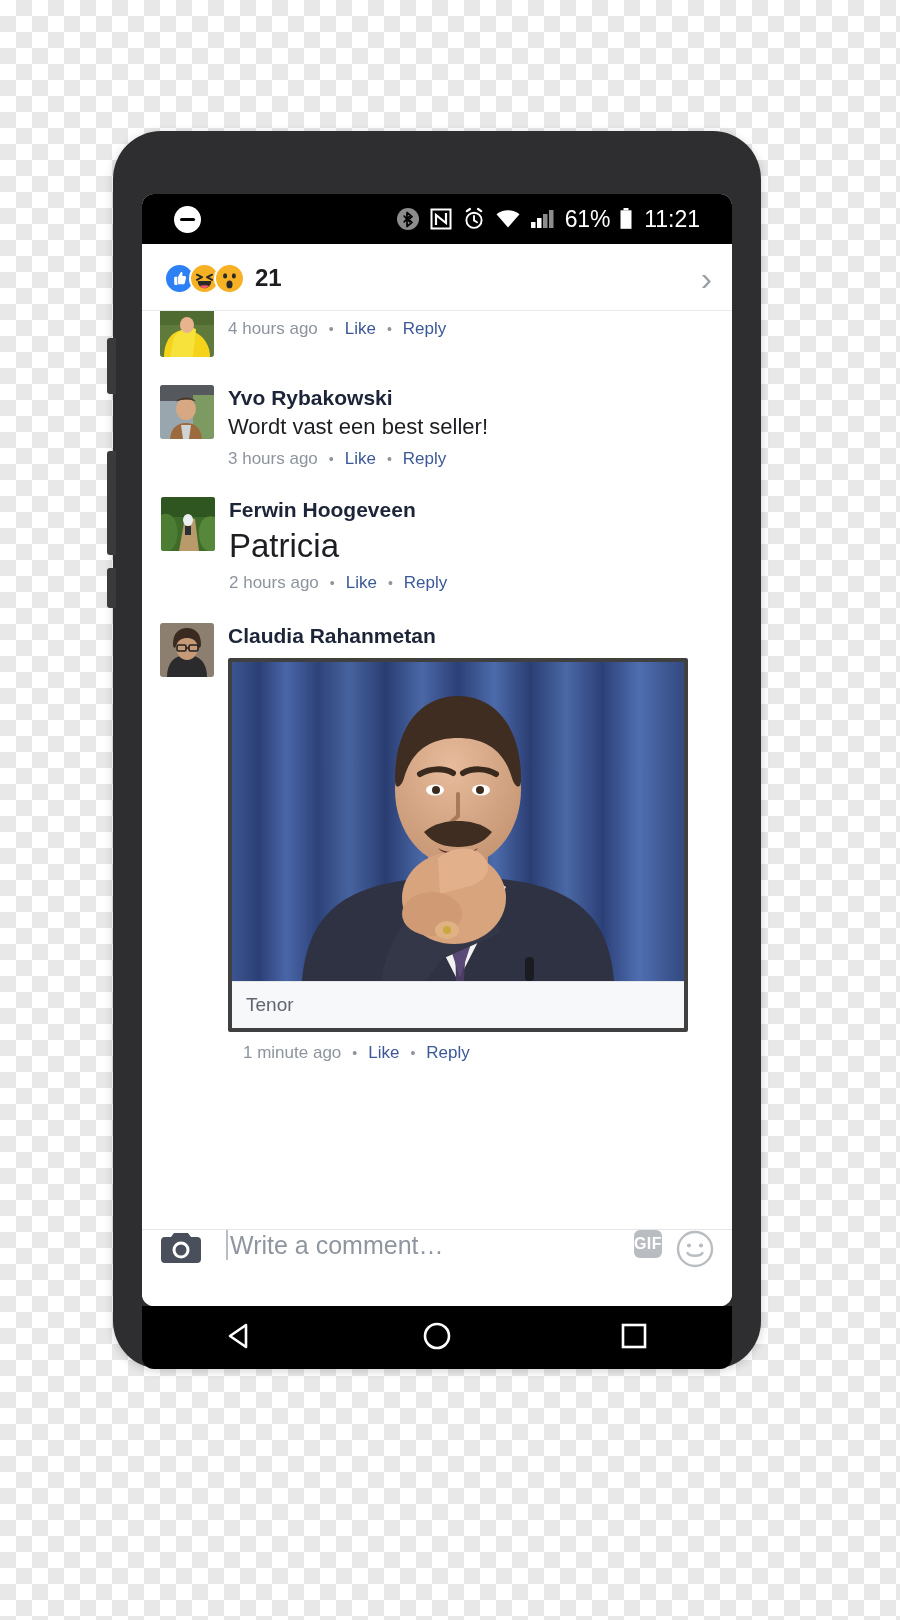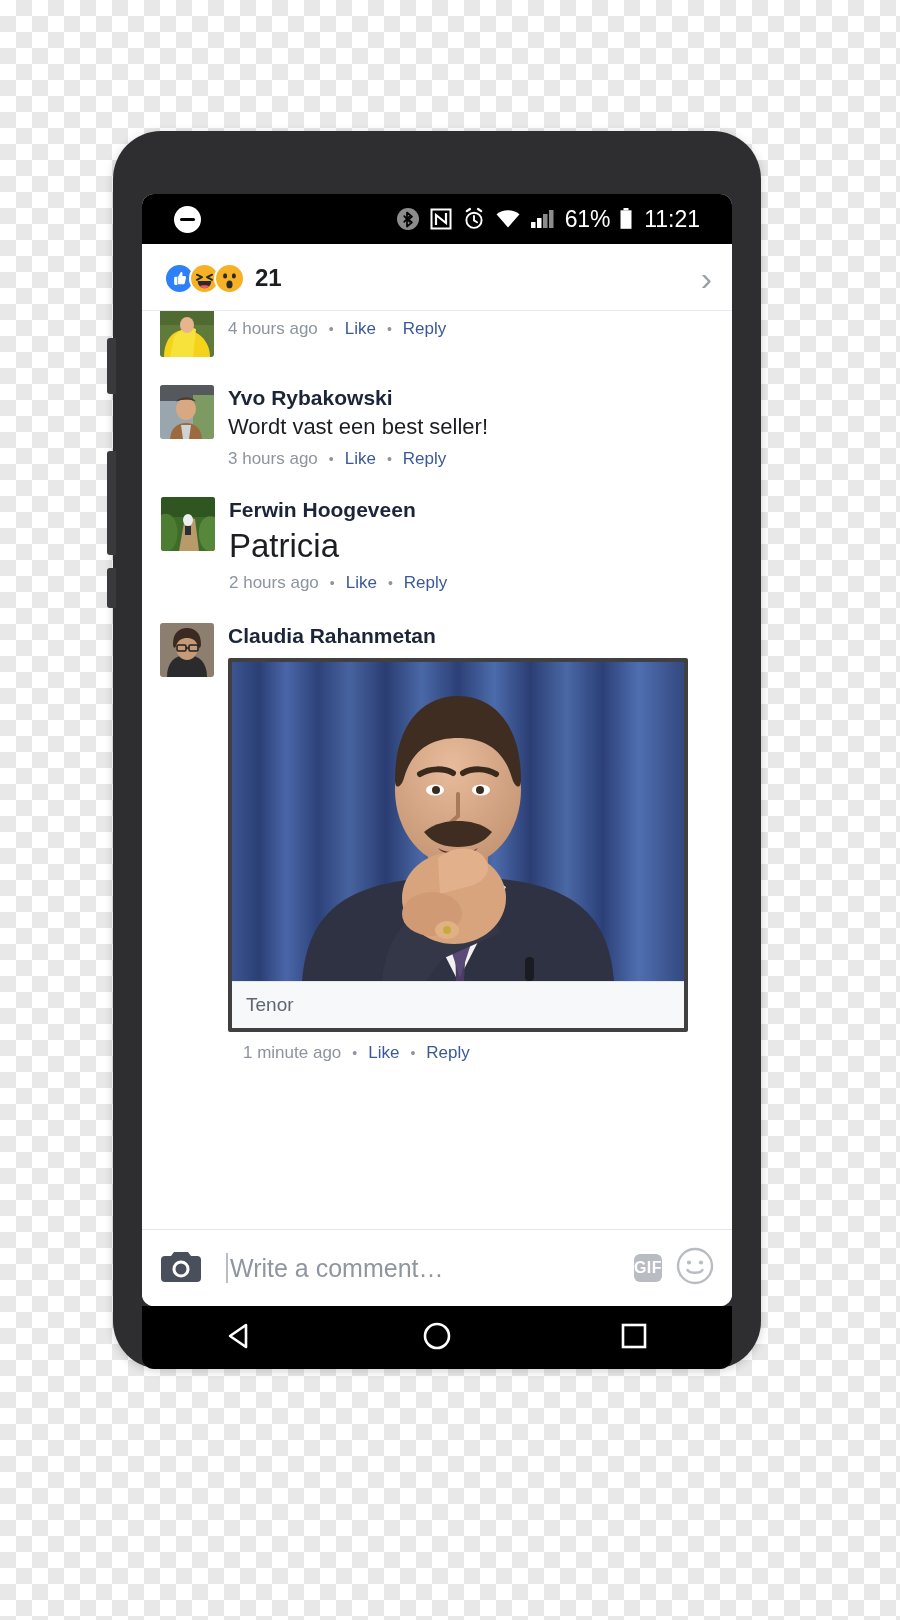--- a/index.html
+++ b/index.html
@@ -214,7 +214,7 @@
     height: 76px;
     border-top: 1px solid #e4e6eb;
     display: flex;
-    align-items: center;
+    align-items: flex-start;
     padding: 0 18px;
     background: #fff;
     gap: 14px;

